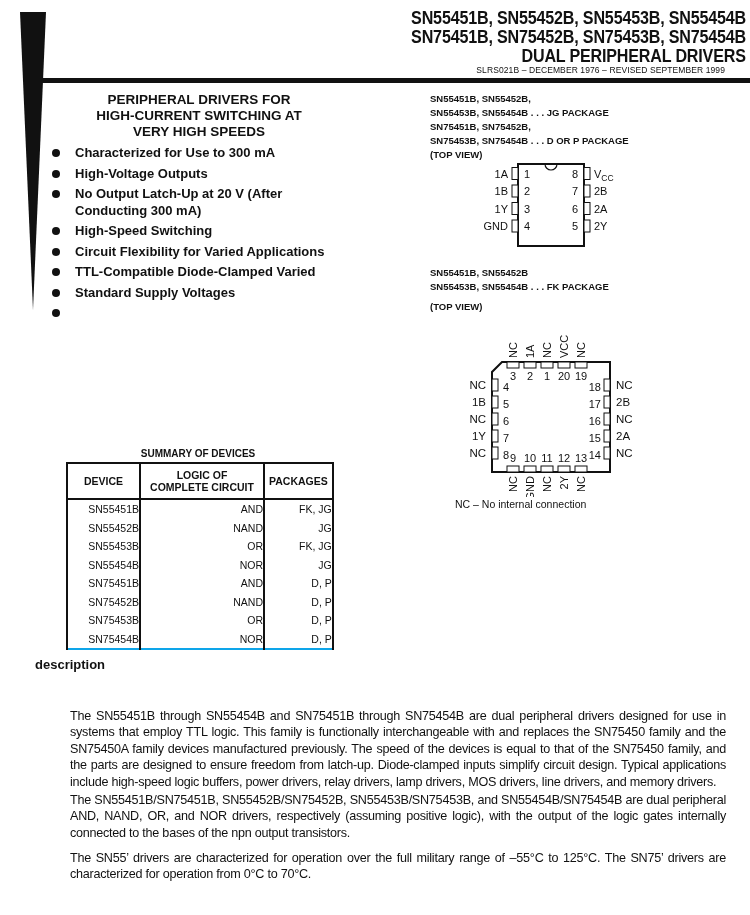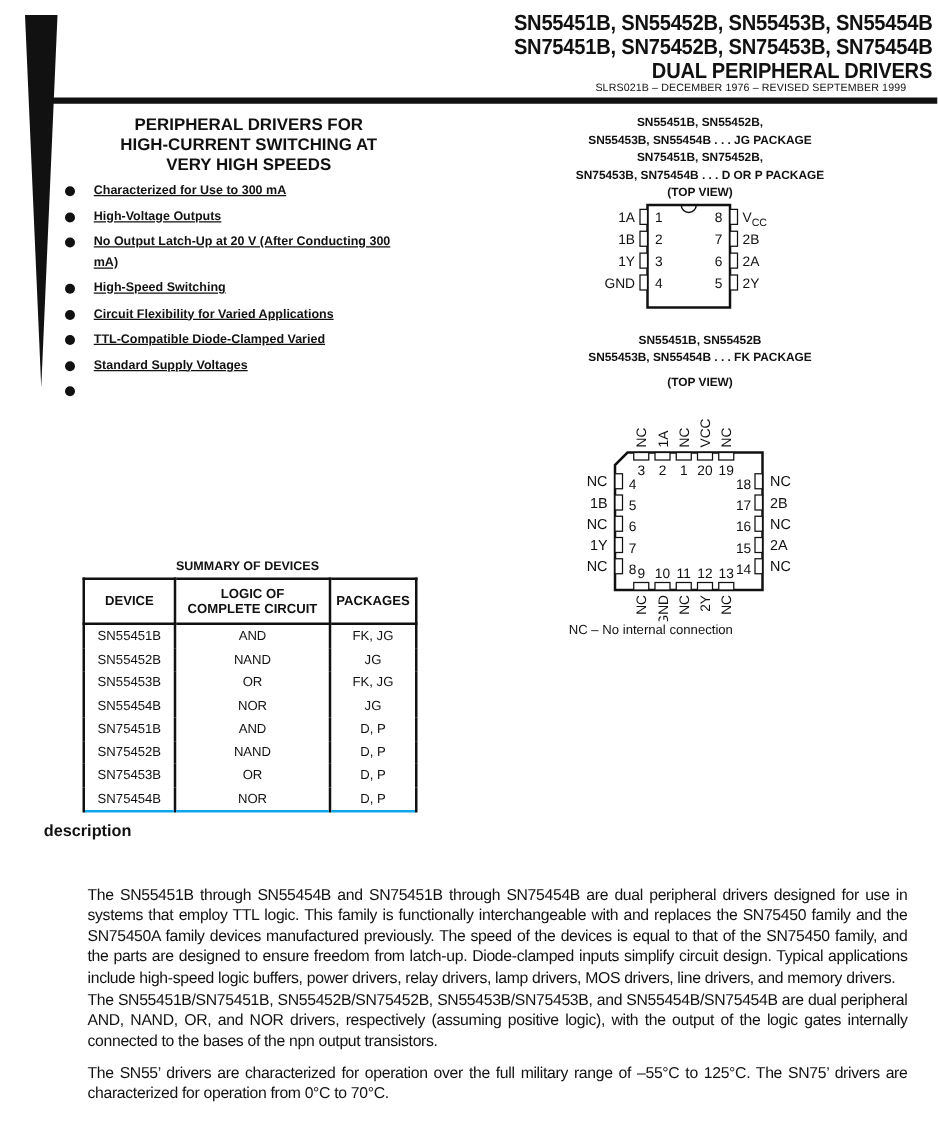--- a/index.html
+++ b/index.html
@@ -31,7 +31,7 @@
   #sum-table col.c3 { width: 67px; }
 
   
-  .pkg-cap { text-align: center; font-weight: bold; font-size: 9.5px; line-height: 14px; white-space: nowrap; }
+  .pkg-cap { text-align: left; font-weight: bold; font-size: 9.5px; line-height: 14px; white-space: nowrap; }
   #jg-cap { left: 430px; width: 260px; top: 92px; }
   #fk-cap { left: 430px; width: 260px; top: 266px; }
   #dip-svg { left: 470px; top: 160px; }

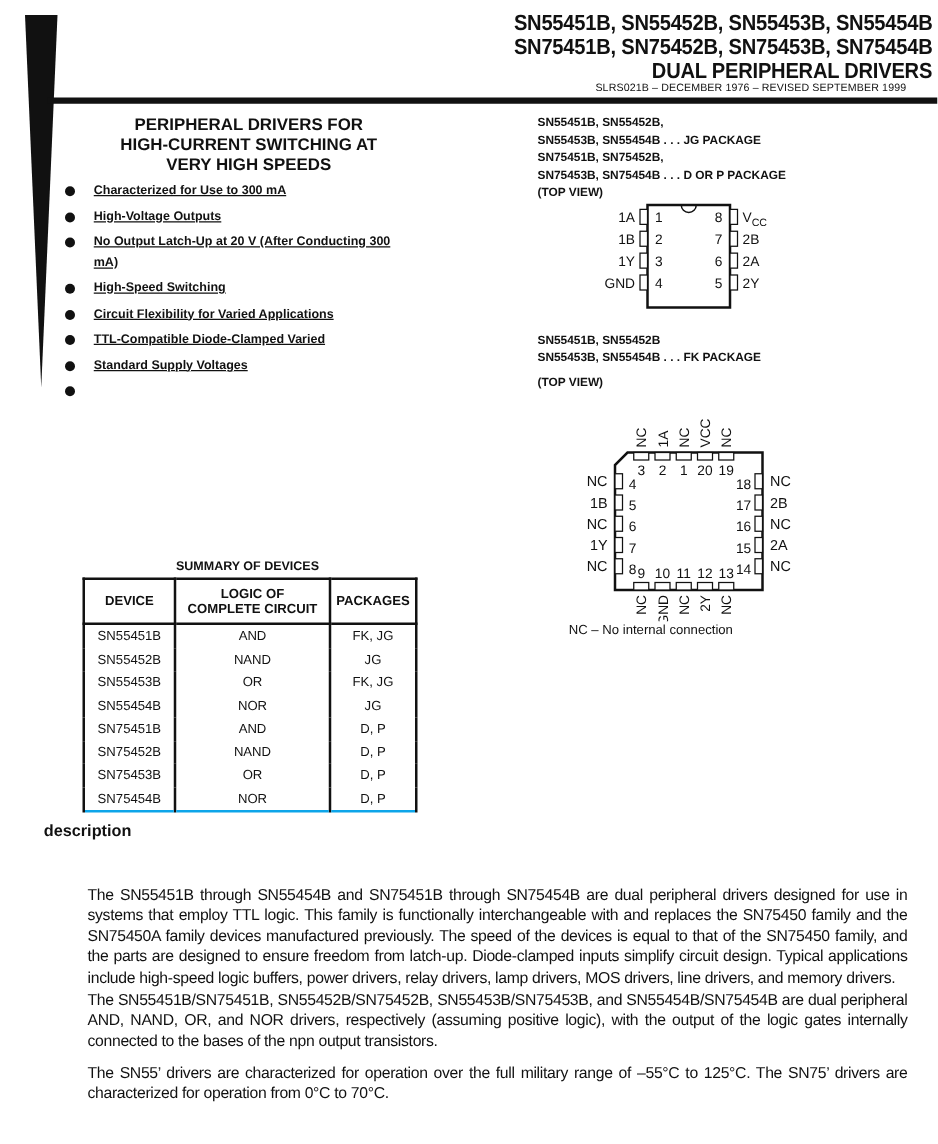--- a/index.html
+++ b/index.html
@@ -18,7 +18,7 @@
   
   #feat-title { left: 60px; width: 278px; top: 92px; text-align: center; font-weight: bold; font-size: 13.5px; line-height: 16px; }
   #feat-list { left: 48px; top: 145px; width: 330px; margin: 0; padding: 0; list-style: none; }
-  #feat-list li { position: relative; padding-left: 27px; font-weight: bold; font-size: 10px; line-height: 16.5px; margin-bottom: 4px; text-decoration: underline; }
+  #feat-list li { position: relative; padding-left: 27px; font-weight: bold; font-size: 13px; line-height: 16.5px; margin-bottom: 4px; }
   #feat-list li .bullet { position: absolute; left: 4px; top: 4px; width: 8px; height: 8px; border-radius: 50%; background: #111; }
 
   

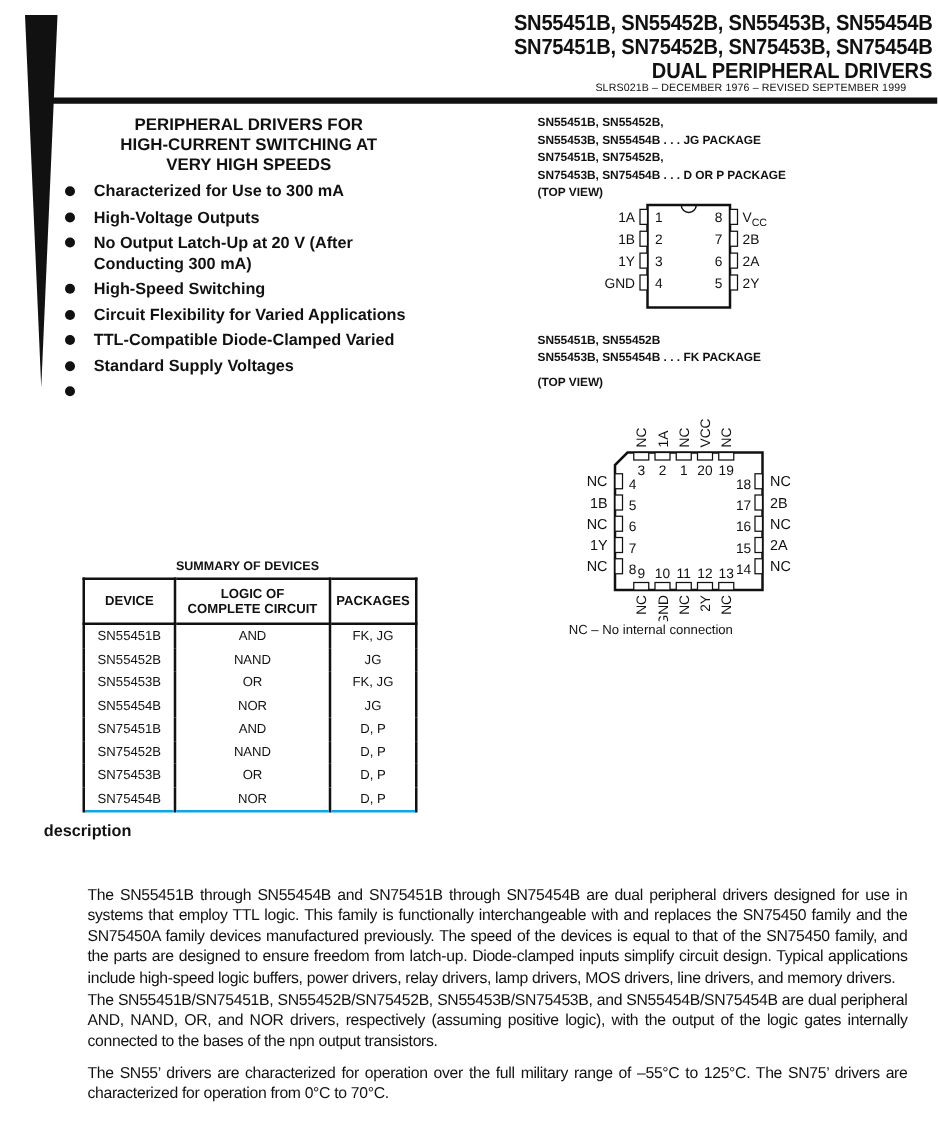--- a/index.html
+++ b/index.html
@@ -25,7 +25,7 @@
   #sum-title { left: 66px; width: 264px; top: 448px; text-align: center; font-weight: bold; font-size: 10px; }
   #sum-table { left: 66px; top: 462px; border-collapse: collapse; border: 2px solid #0ea5e9; font-size: 10.5px; padding-left: 33px; }
   #sum-table th { font-weight: bold; border: 2px solid #111; height: 34px; padding: 0 4px; line-height: 12px; font-size: 10.5px; }
-  #sum-table td { text-align: center; height: 18.5px; padding: 0; border-left: 2px solid #111; border-right: 2px solid #111; }
+  #sum-table td { text-align: right; height: 18.5px; padding: 0; border-left: 2px solid #111; border-right: 2px solid #111; }
   #sum-table col.c1 { width: 73px; }
   #sum-table col.c2 { width: 124px; }
   #sum-table col.c3 { width: 67px; }

